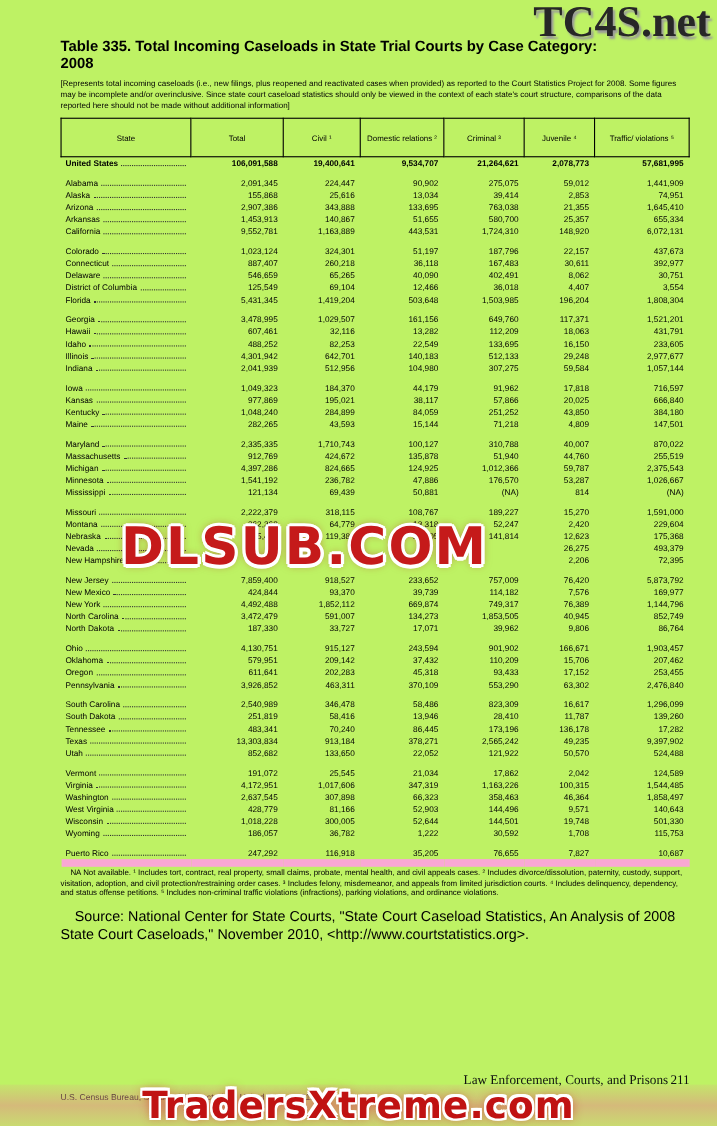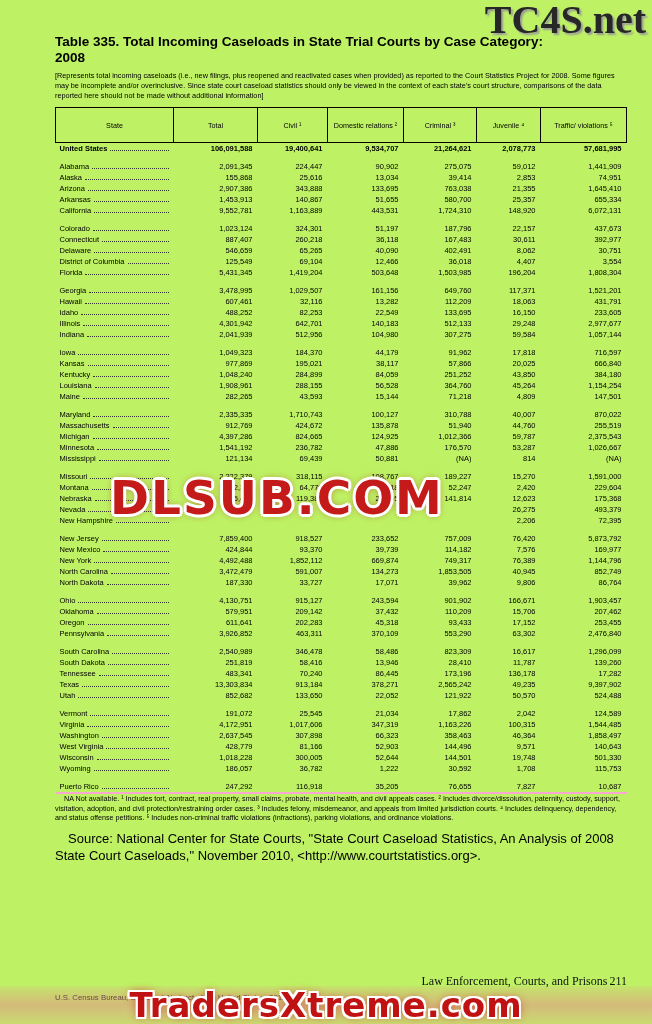--- a/index.html
+++ b/index.html
@@ -32,7 +32,7 @@
 
   
   table{border-collapse:collapse;table-layout:fixed;width:100%;
-        border-bottom:2px solid #f9a8d4;}
+        border-bottom:7px solid #f9a8d4;}
   col.c0{width:118px}col.c1{width:84px}col.c2{width:70px}col.c3{width:76px}
   col.c4{width:73px}col.c5{width:64px}col.c6{width:86px}
   thead th{border:1px solid #000;font-weight:normal;font-size:7.2px;line-height:1.25;

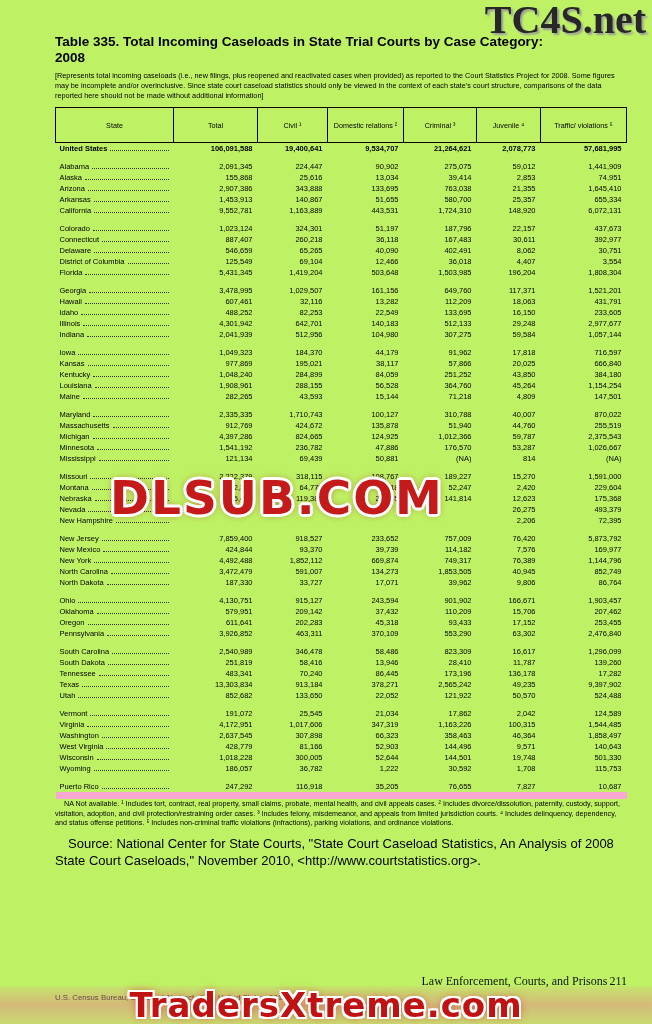--- a/index.html
+++ b/index.html
@@ -372,20 +372,6 @@
           <tr>
             <td class="state-cell">
               <span class="state-wrap">
-                <span class="sn">Louisiana</span>
-                <span class="leader"></span>
-              </span>
-            </td>
-            <td class="num">1,908,961</td>
-            <td class="num">288,155</td>
-            <td class="num">56,528</td>
-            <td class="num">364,760</td>
-            <td class="num">45,264</td>
-            <td class="num">1,154,254</td>
-          </tr>
-          <tr>
-            <td class="state-cell">
-              <span class="state-wrap">
                 <span class="sn">Maine</span>
                 <span class="leader"></span>
               </span>

